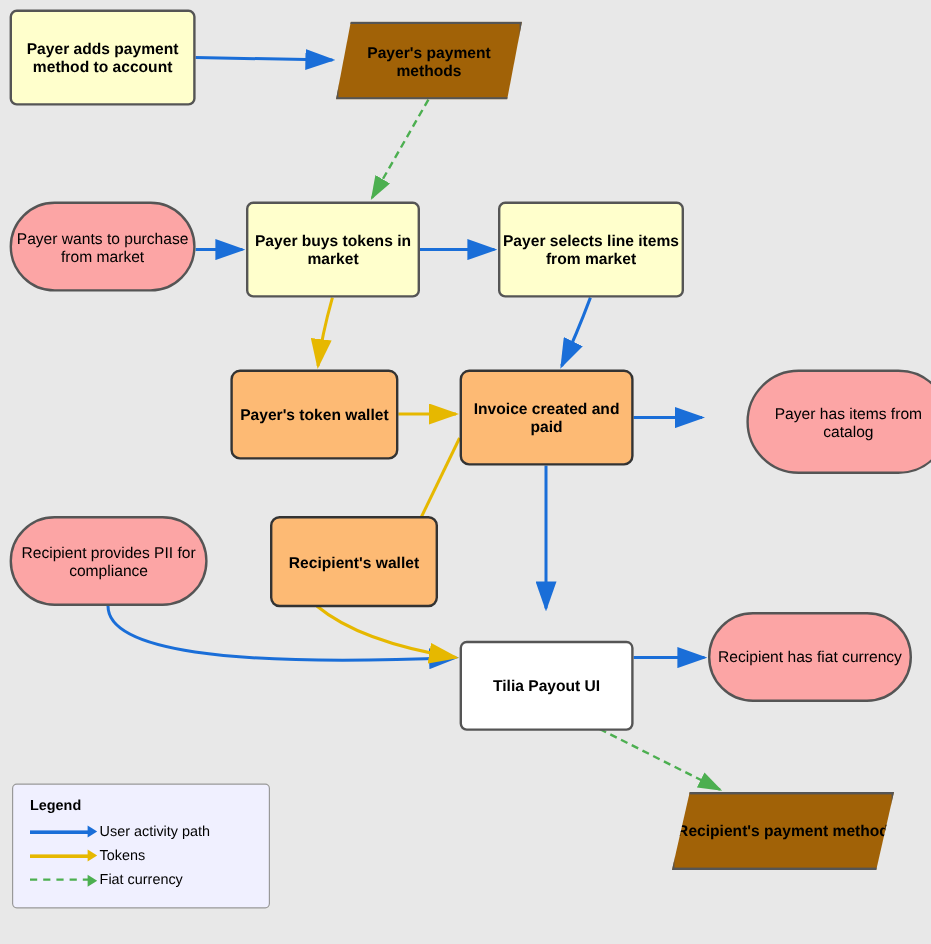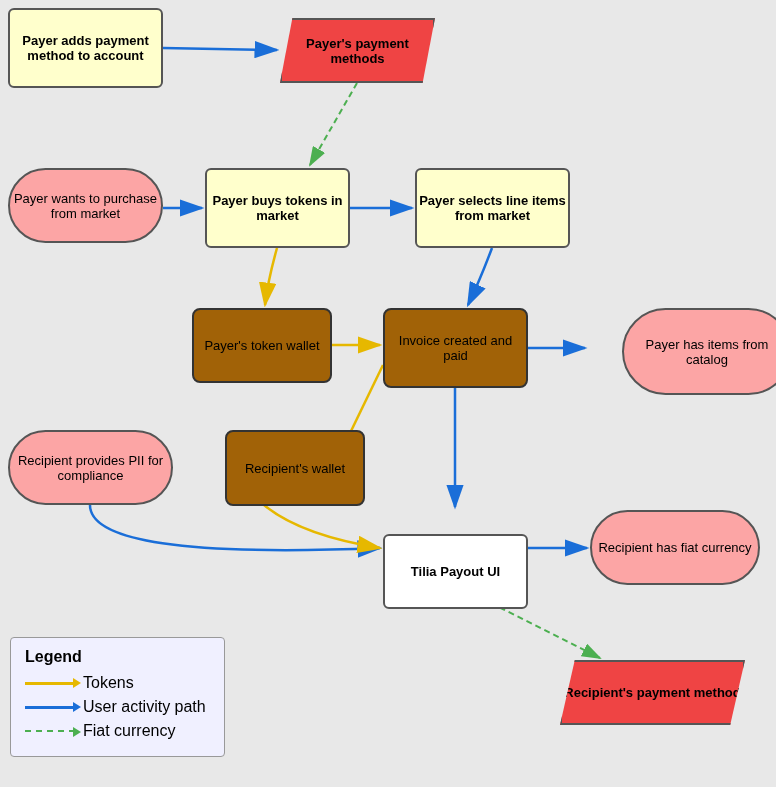--- a/index.html
+++ b/index.html
@@ -56,7 +56,7 @@
     }
 
     .node-parallelogram {
-      background: #ef4444;
+      background: #a16207;
       border: 2px solid #555;
       clip-path: polygon(8% 0%, 100% 0%, 92% 100%, 0% 100%);
       font-weight: bold;

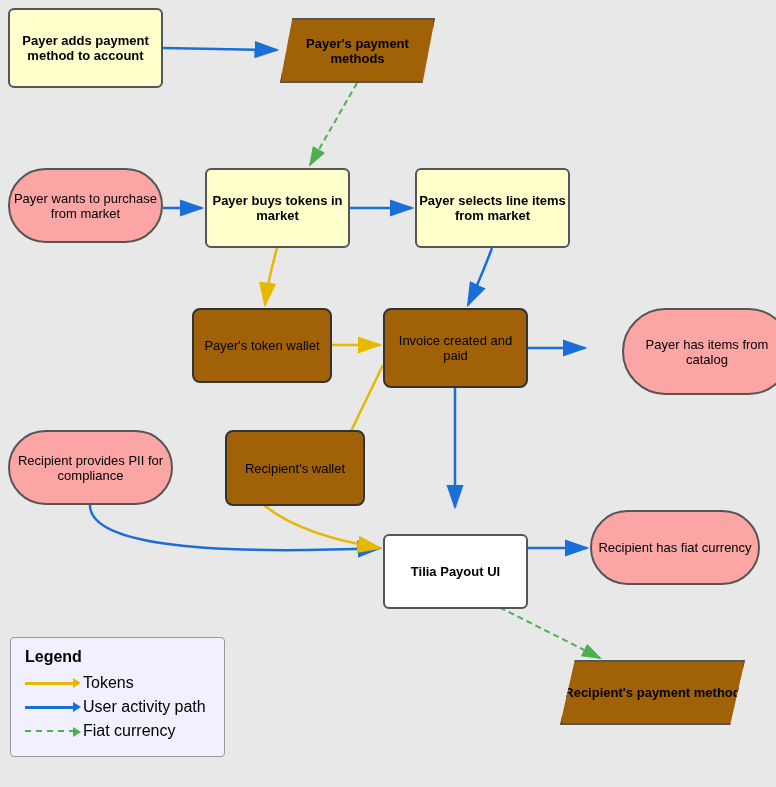--- a/index.html
+++ b/index.html
@@ -42,10 +42,10 @@
     }
 
     .node-rect-dark {
-      background: #a16207;
+      background: #fdba74;
       border: 2px solid #333;
       border-radius: 8px;
-      font-weight: normal;
+      font-weight: bold;
     }
 
     .node-ellipse {

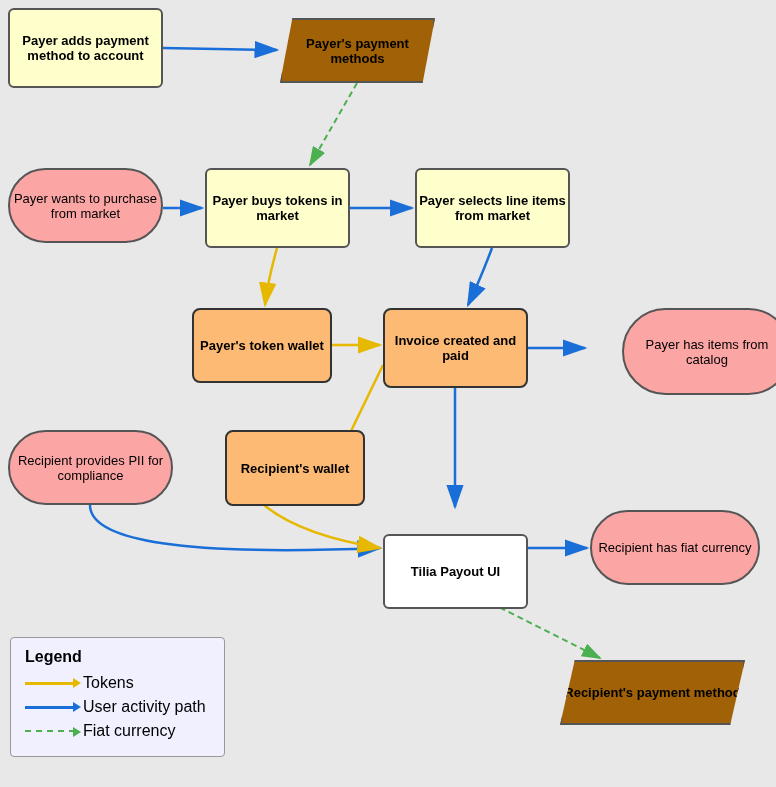--- a/index.html
+++ b/index.html
@@ -77,7 +77,7 @@
       border: 1px solid #999;
       border-radius: 4px;
       padding: 10px 14px;
-      font-size: 16px;
+      font-size: 12px;
     }
 
     .legend-row {

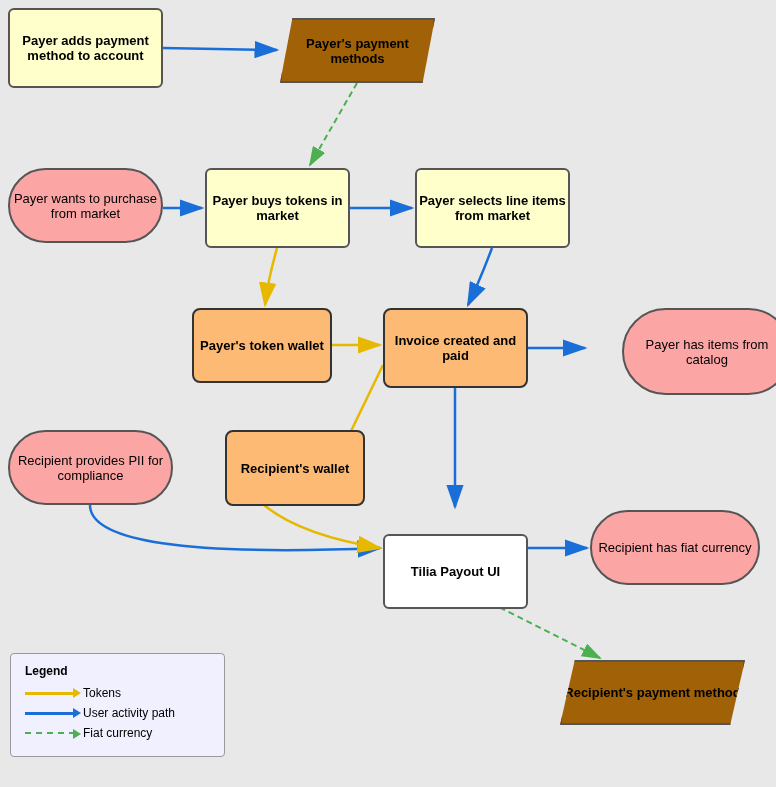--- a/index.html
+++ b/index.html
@@ -244,13 +244,13 @@
     <div style="font-weight:bold; margin-bottom:8px;">Legend</div>
 
     <div class="legend-row">
+      <span class="legend-line legend-arrow-blue"></span>
+      <span>User activity path</span>
+    </div>
+
+    <div class="legend-row">
       <span class="legend-line legend-arrow-yellow"></span>
       <span>Tokens</span>
-    </div>
-
-    <div class="legend-row">
-      <span class="legend-line legend-arrow-blue"></span>
-      <span>User activity path</span>
     </div>
 
     <div class="legend-row">

